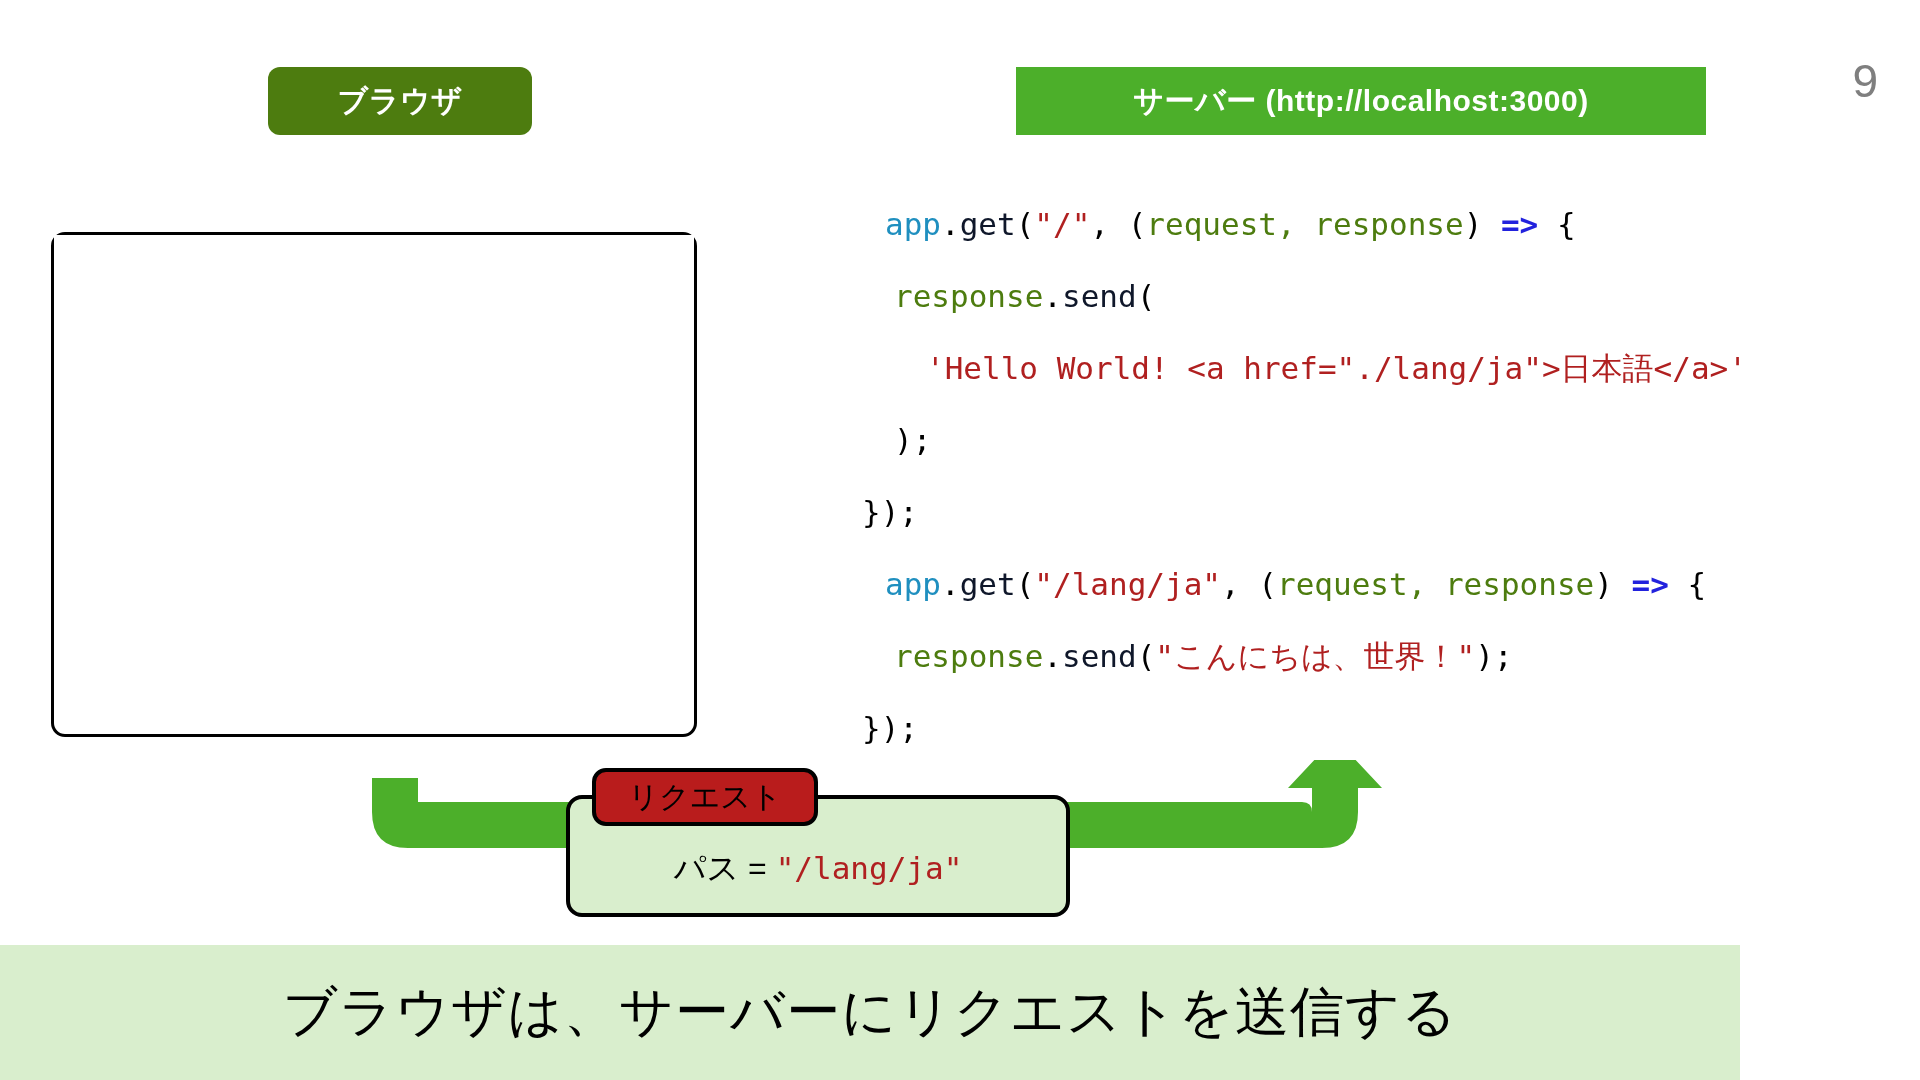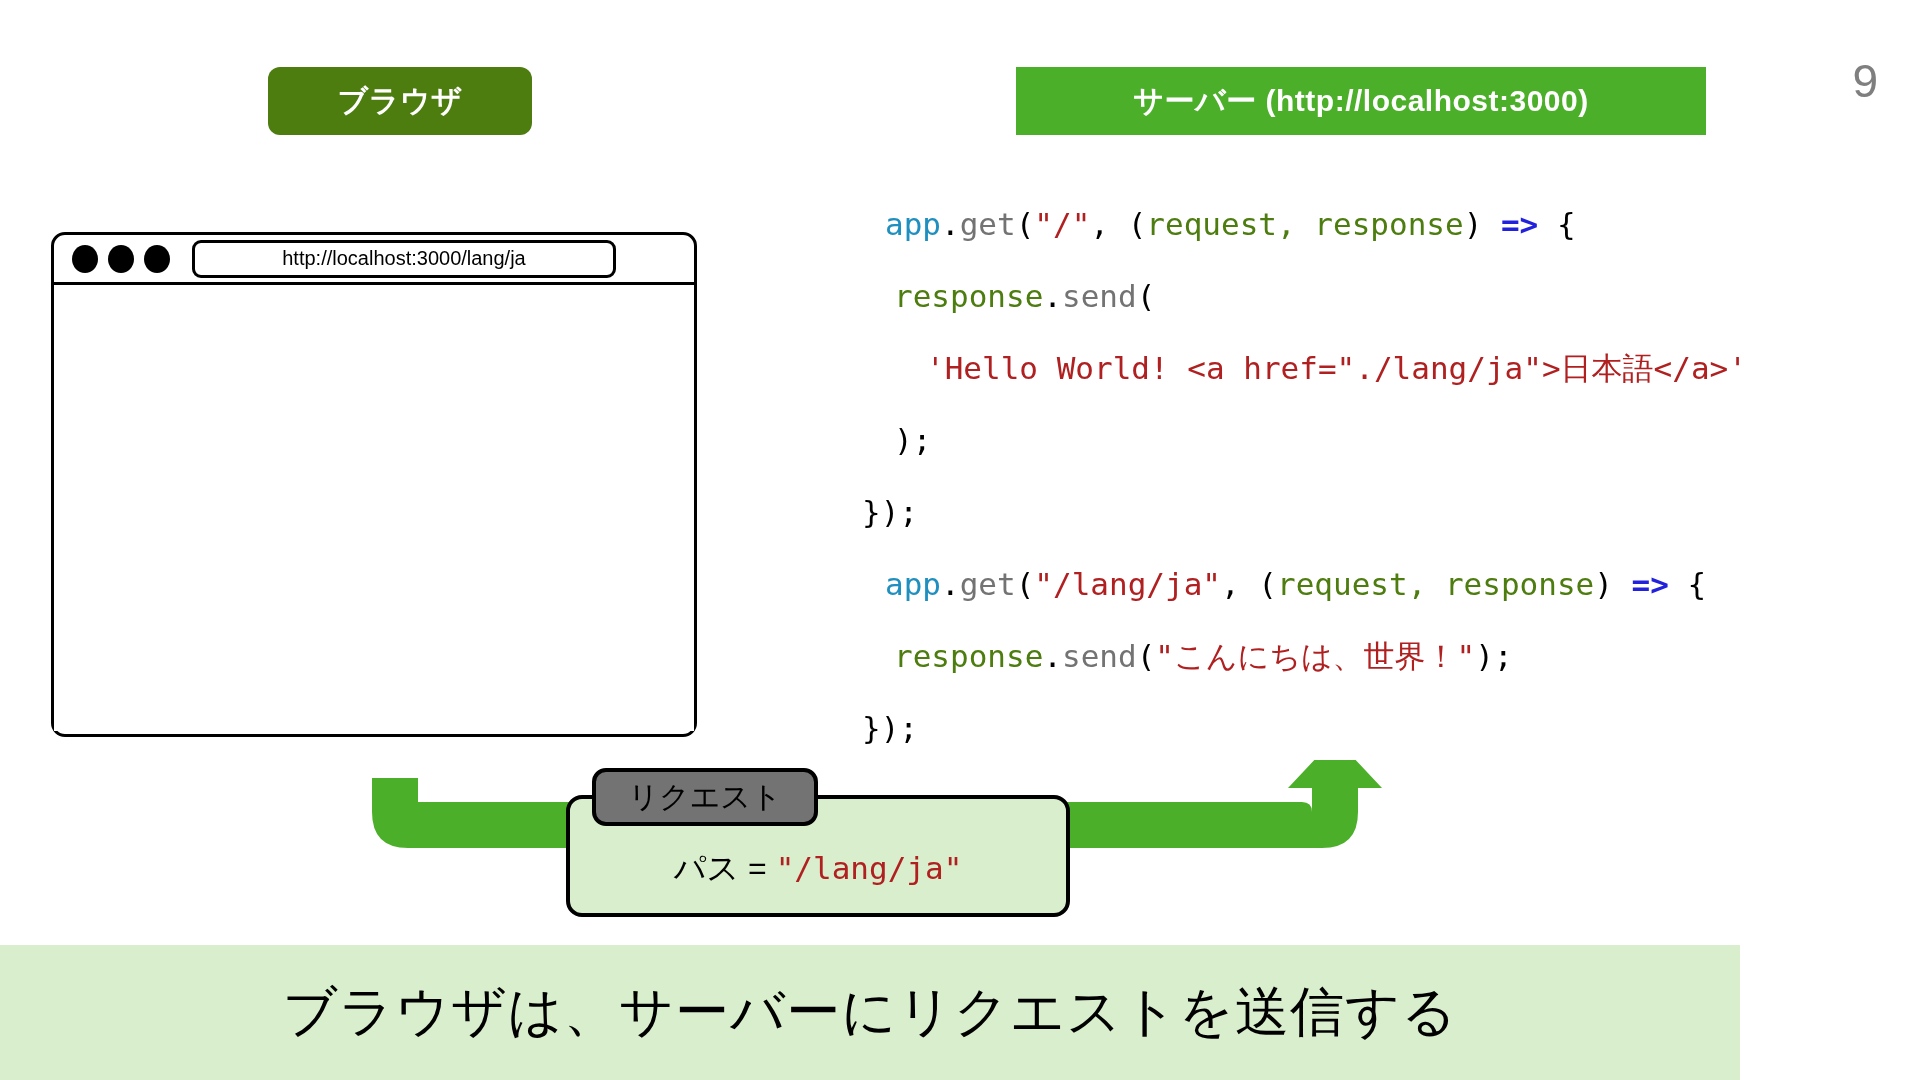--- a/index.html
+++ b/index.html
@@ -112,7 +112,7 @@
     white-space: pre;
   }
   .tok-obj   { color: #1f8fbf; margin-left: 23px; }
-  .tok-fn    { color: #737373; margin-top: 20px; }
+  .tok-fn    { color: #0f172a; margin-top: 20px; }
   .tok-str   { color: #b02020; }
   .tok-param { color: #4d7c0f; }
   .tok-arrow { color: #2222dd; font-weight: bold; }

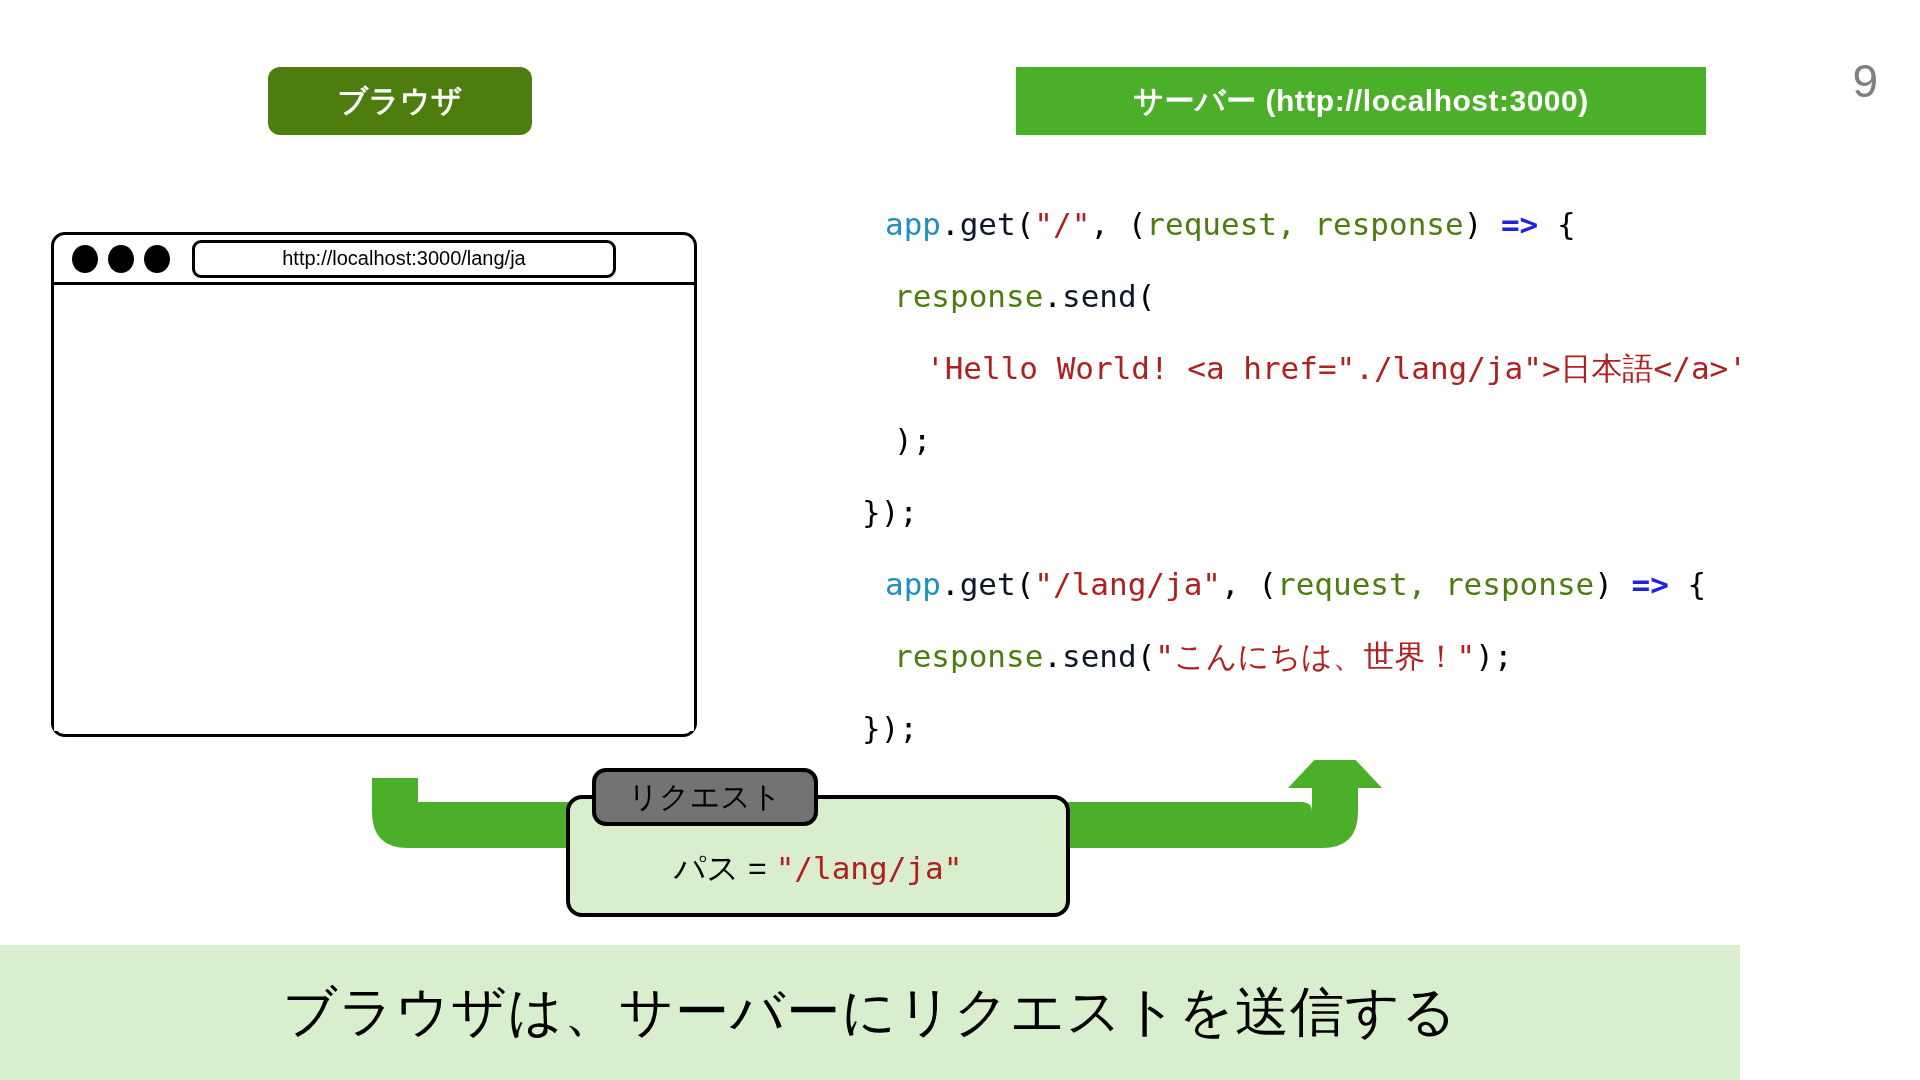--- a/index.html
+++ b/index.html
@@ -205,14 +205,6 @@
 <div id="page-number">9</div>
 
 <div id="browser-window">
-  <div id="browser-chrome">
-    <span class="dot"></span>
-    <span class="dot"></span>
-    <span class="dot"></span>
-    <div id="url-bar">
-      <span>http://localhost:3000/lang/ja</span>
-    </div>
-  </div>
   <div id="browser-viewport">
     <span></span>
   </div>

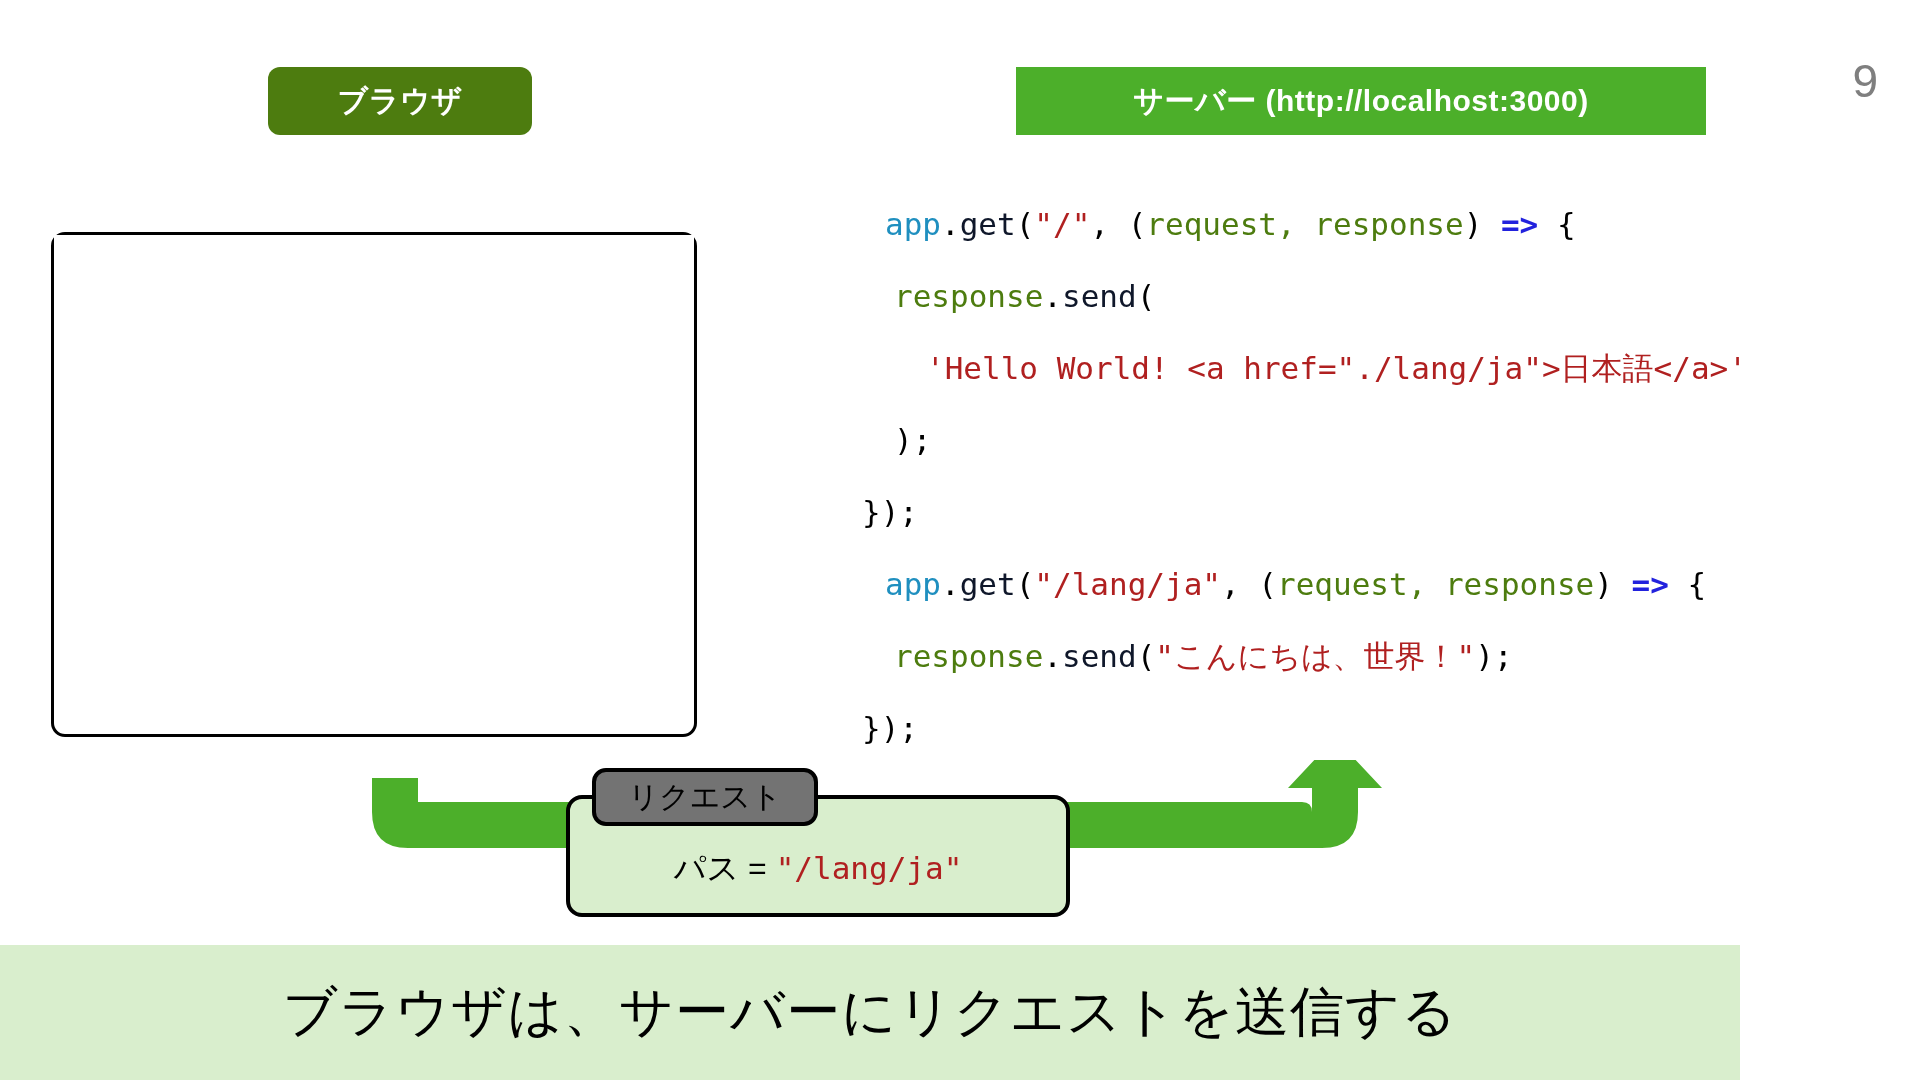--- a/index.html
+++ b/index.html
@@ -236,7 +236,7 @@
     <span>パス = </span><span class="path">"/lang/ja"</span>
   </div>
 </div>
-<div id="request-tab" style="background: #737373;">
+<div id="request-tab" style="background: #b91c1c;">
   <span>リクエスト</span>
 </div>
 

